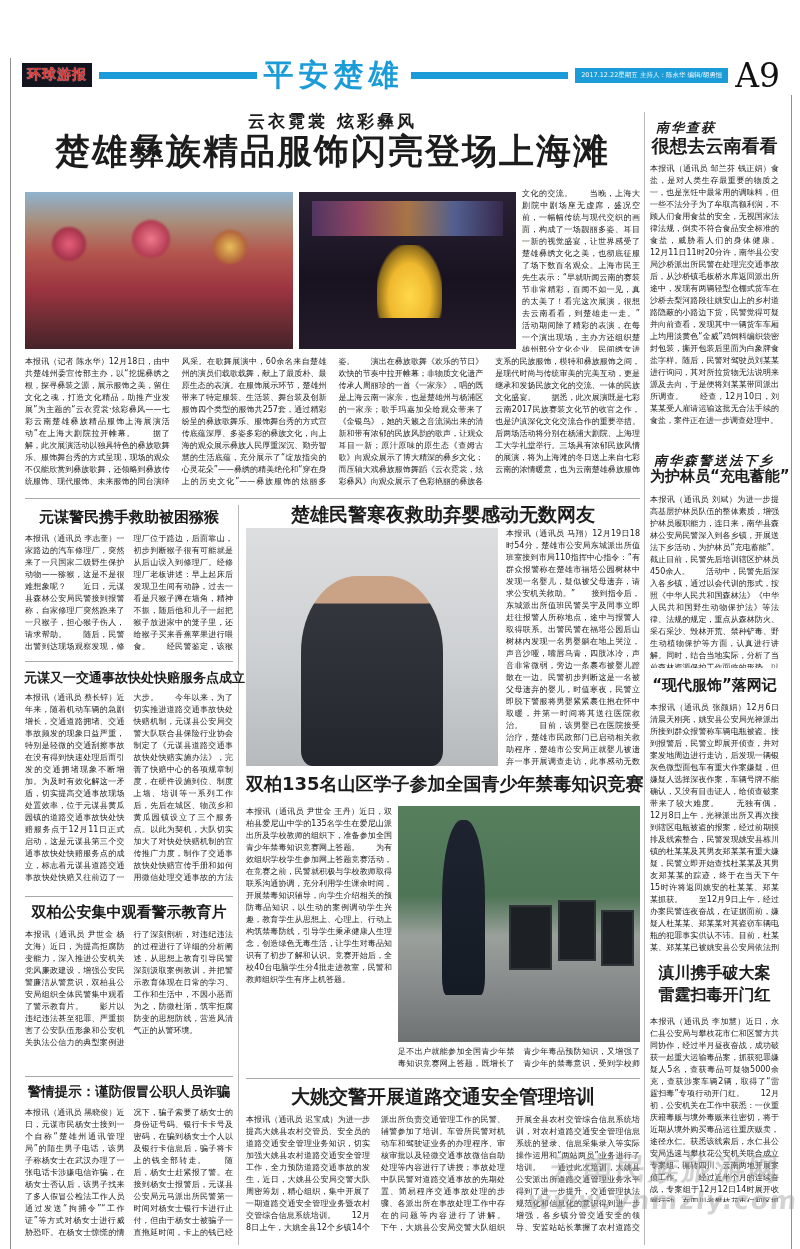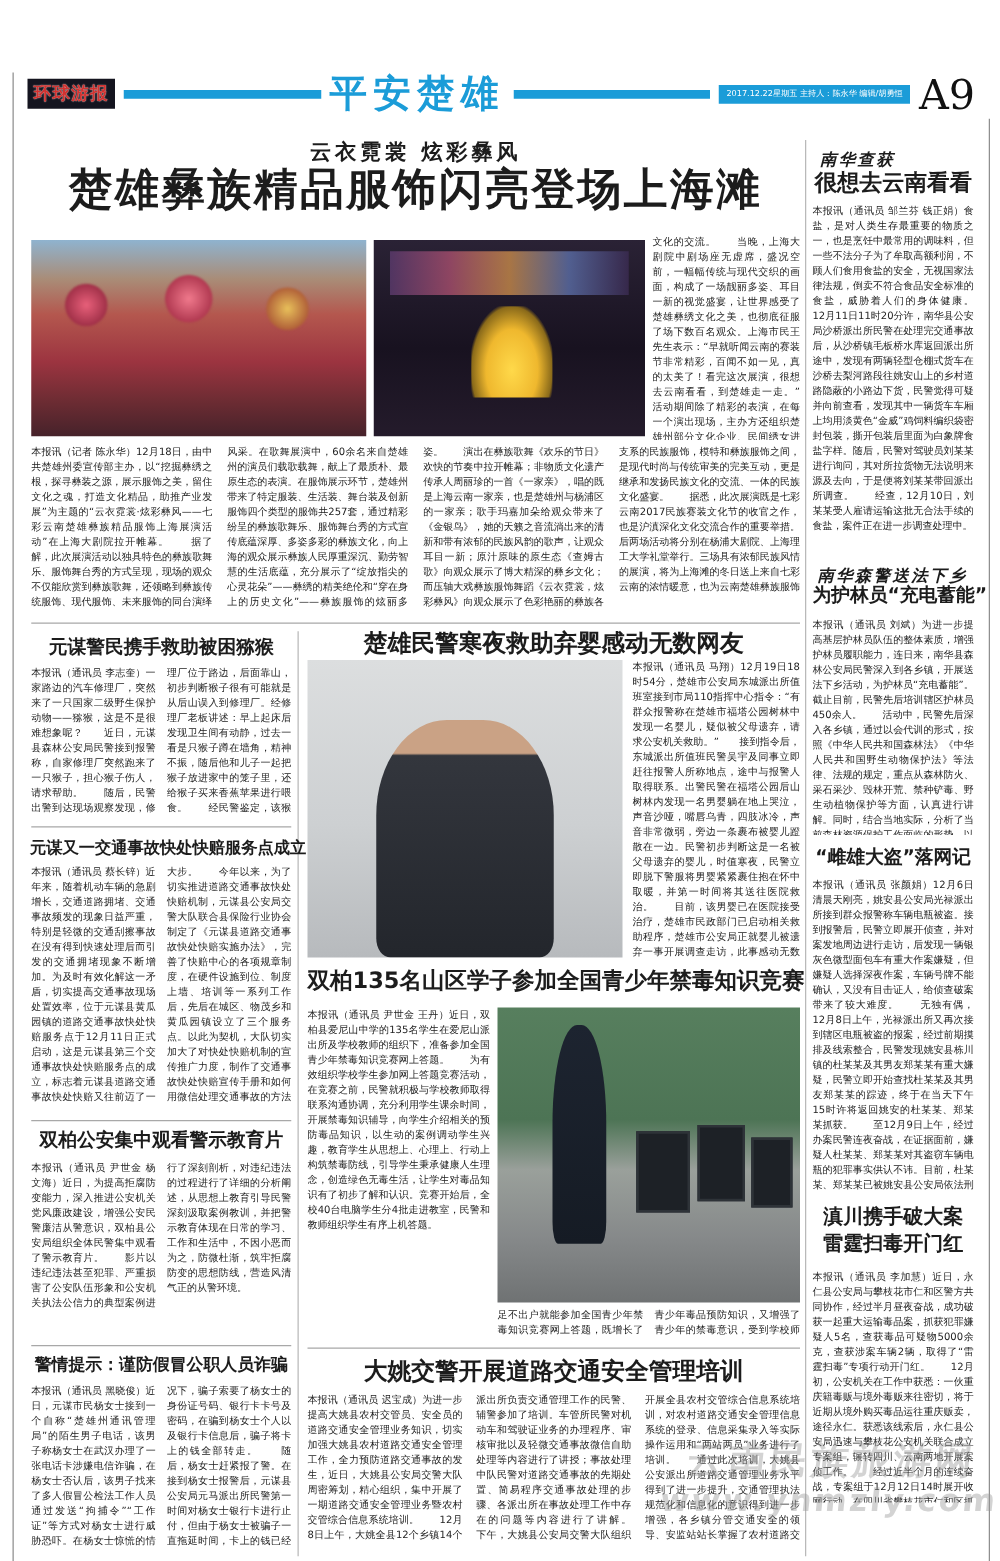--- a/index.html
+++ b/index.html
@@ -132,7 +132,7 @@
   <div class="abs headline-md" style="left:650px;top:467px;width:129px;font-size:15px;">为护林员“充电蓄能”</div>
   <div class="abs body-text" style="left:650px;top:494px;width:129px;height:174px;font-size:8px;">本报讯（通讯员 刘斌）为进一步提高基层护林员队伍的整体素质，增强护林员履职能力，连日来，南华县森林公安局民警深入到各乡镇，开展送法下乡活动，为护林员“充电蓄能”。截止目前，民警先后培训辖区护林员450余人。　　活动中，民警先后深入各乡镇，通过以会代训的形式，按照《中华人民共和国森林法》《中华人民共和国野生动物保护法》等法律、法规的规定，重点从森林防火、采石采沙、毁林开荒、禁种铲毒、野生动植物保护等方面，认真进行讲解。同时，结合当地实际，分析了当前森林资源保护工作面临的形势，以及涉林公益性诉讼、涉林违法犯罪案件的有关情况，并对下一步履职尽责、开展好巡查、巡护工作提出了明确要求。</div>
 
-  <div class="abs headline-md" style="left:650px;top:676px;width:129px;font-size:15px;">“雌雄大盗”落网记</div>
+  <div class="abs headline-md" style="left:650px;top:676px;width:129px;font-size:15px;">“现代服饰”落网记</div>
   <div class="abs body-text" style="left:650px;top:702px;width:129px;height:252px;font-size:8px;">本报讯（通讯员 张颜娟）12月6日清晨天刚亮，姚安县公安局光禄派出所接到群众报警称车辆电瓶被盗。接到报警后，民警立即展开侦查，并对案发地周边进行走访，后发现一辆银灰色微型面包车有重大作案嫌疑，但嫌疑人选择深夜作案，车辆号牌不能确认，又没有目击证人，给侦查破案带来了较大难度。　　无独有偶，12月8日上午，光禄派出所又再次接到辖区电瓶被盗的报案，经过前期摸排及线索整合，民警发现姚安县栋川镇的杜某某及其男友郑某某有重大嫌疑，民警立即开始查找杜某某及其男友郑某某的踪迹，终于在当天下午15时许将返回姚安的杜某某、郑某某抓获。　　至12月9日上午，经过办案民警连夜奋战，在证据面前，嫌疑人杜某某、郑某某对其盗窃车辆电瓶的犯罪事实供认不讳。目前，杜某某、郑某某已被姚安县公安局依法刑事拘留，等待他们的将是法律的严惩。</div>
 
   <div class="abs headline-md prewrap" style="left:650px;top:962px;width:129px;font-size:16px;line-height:1.4;">滇川携手破大案

